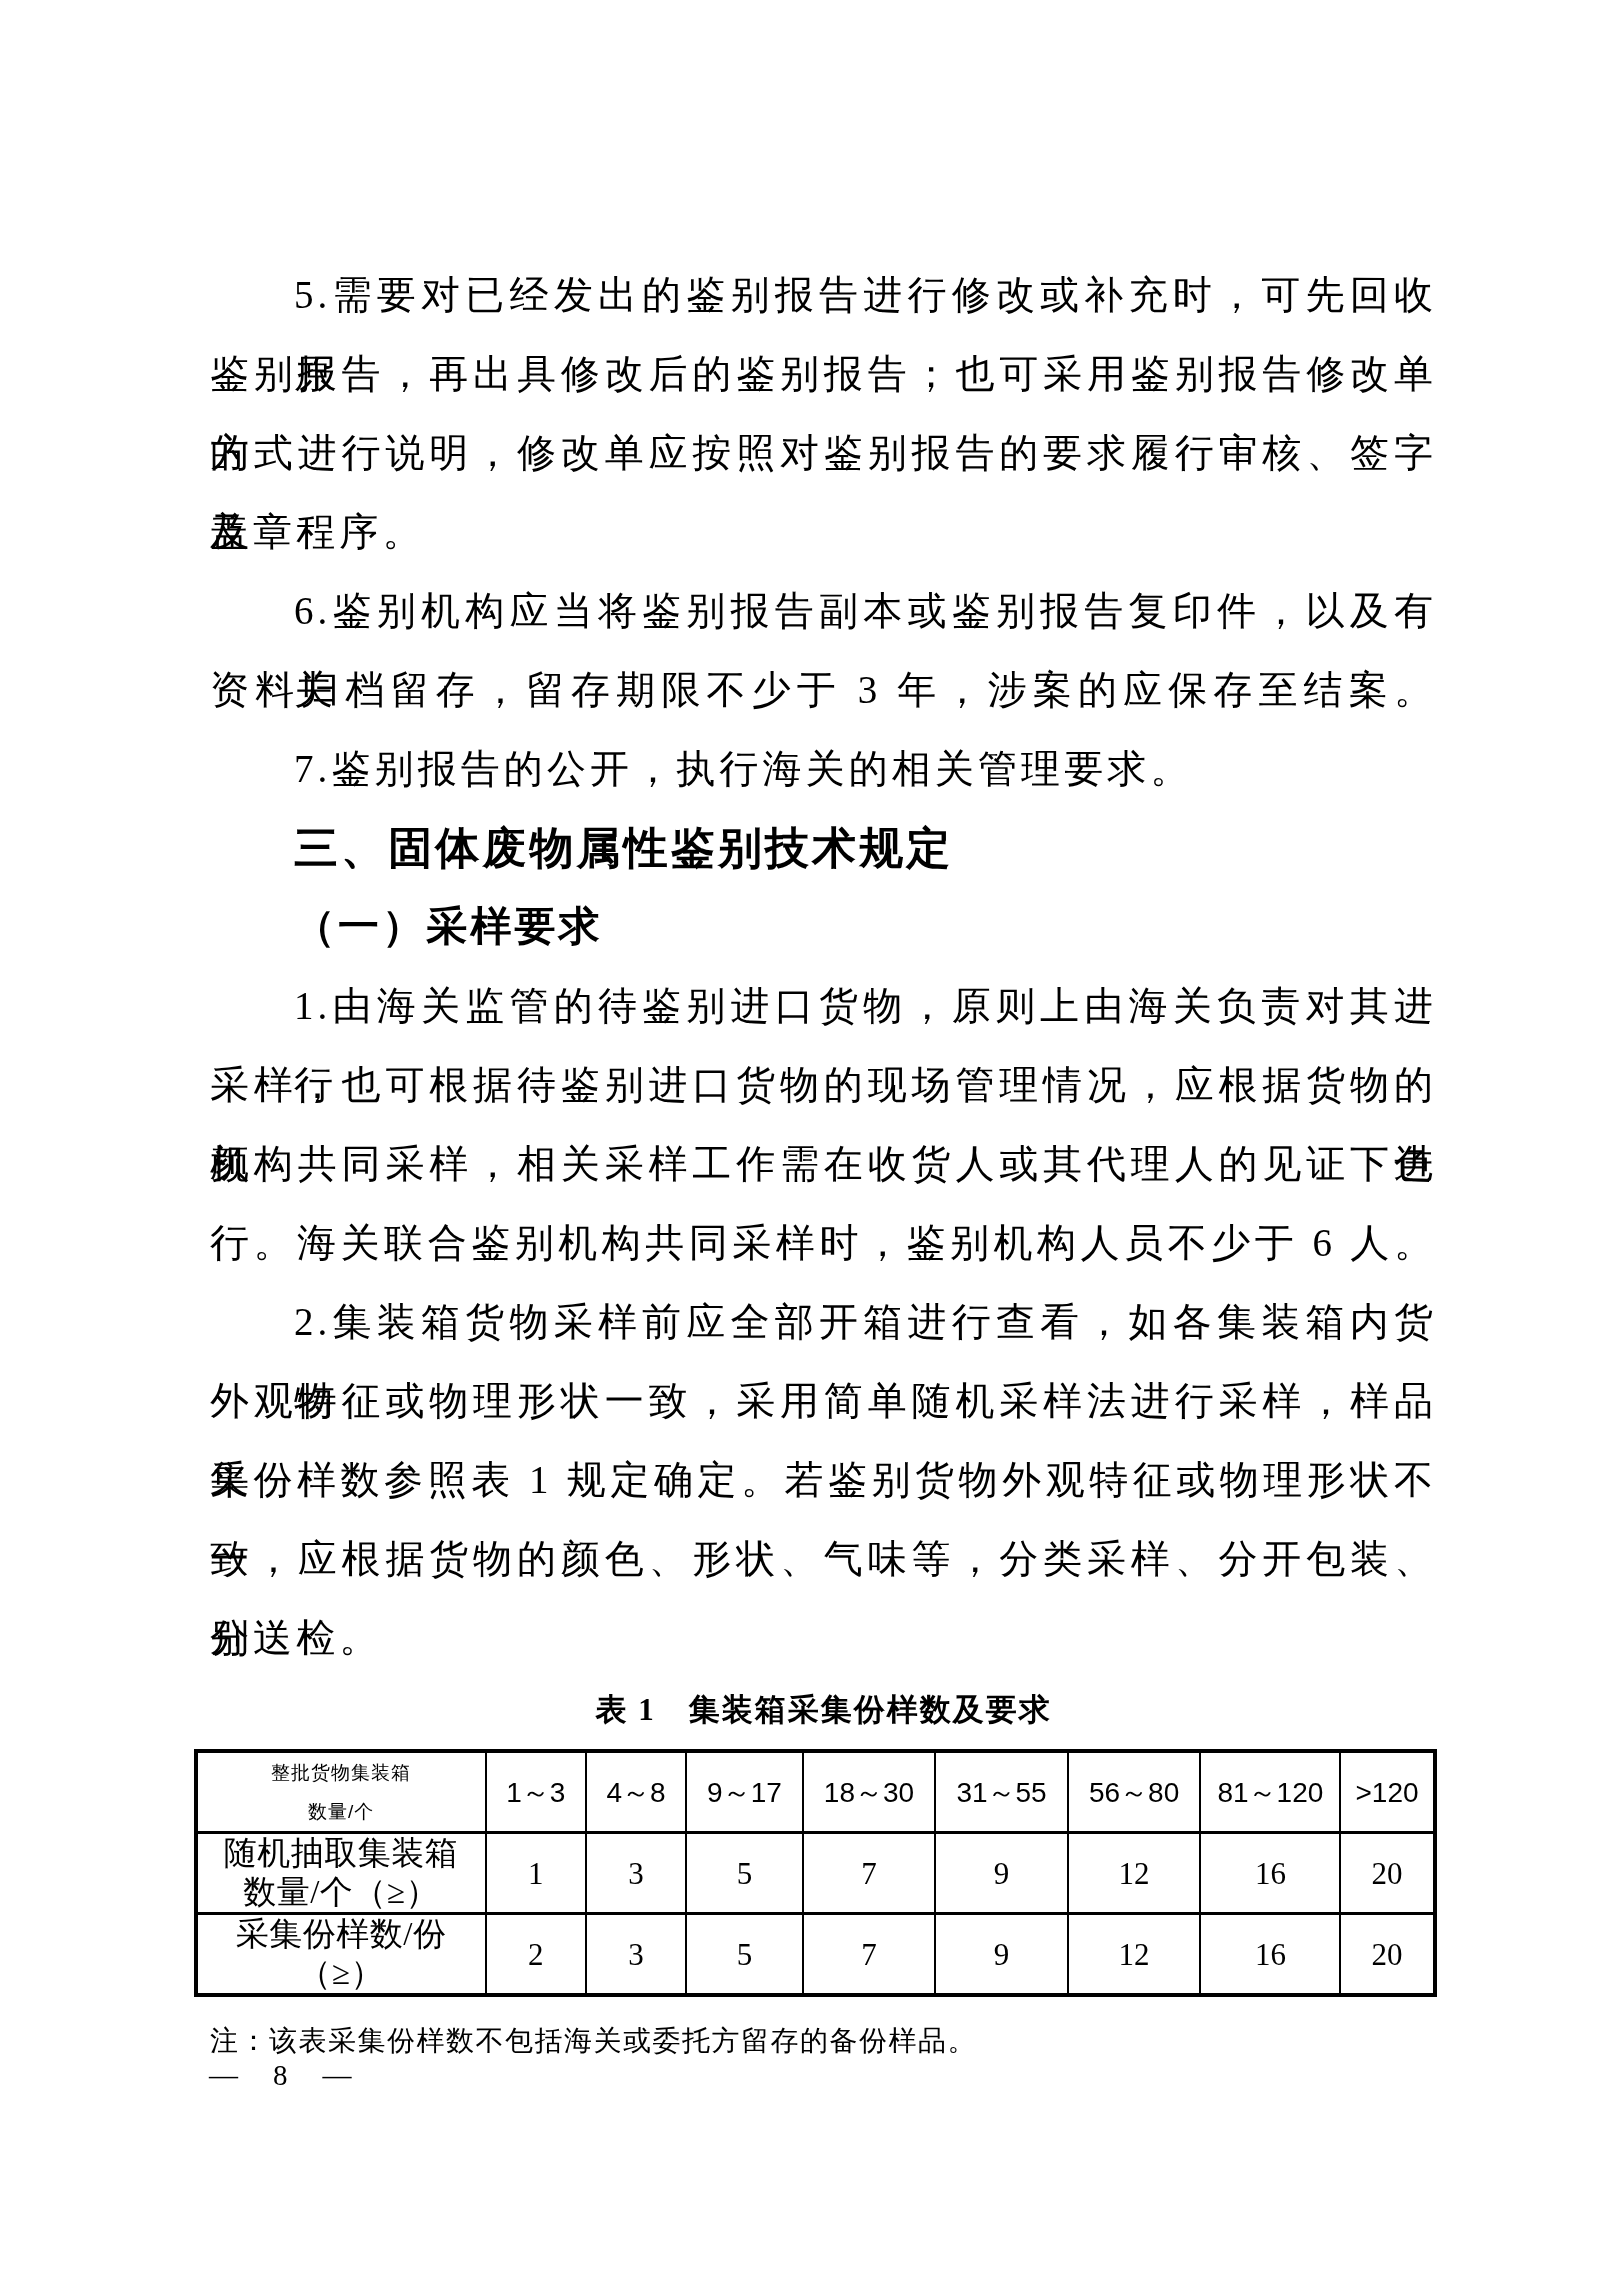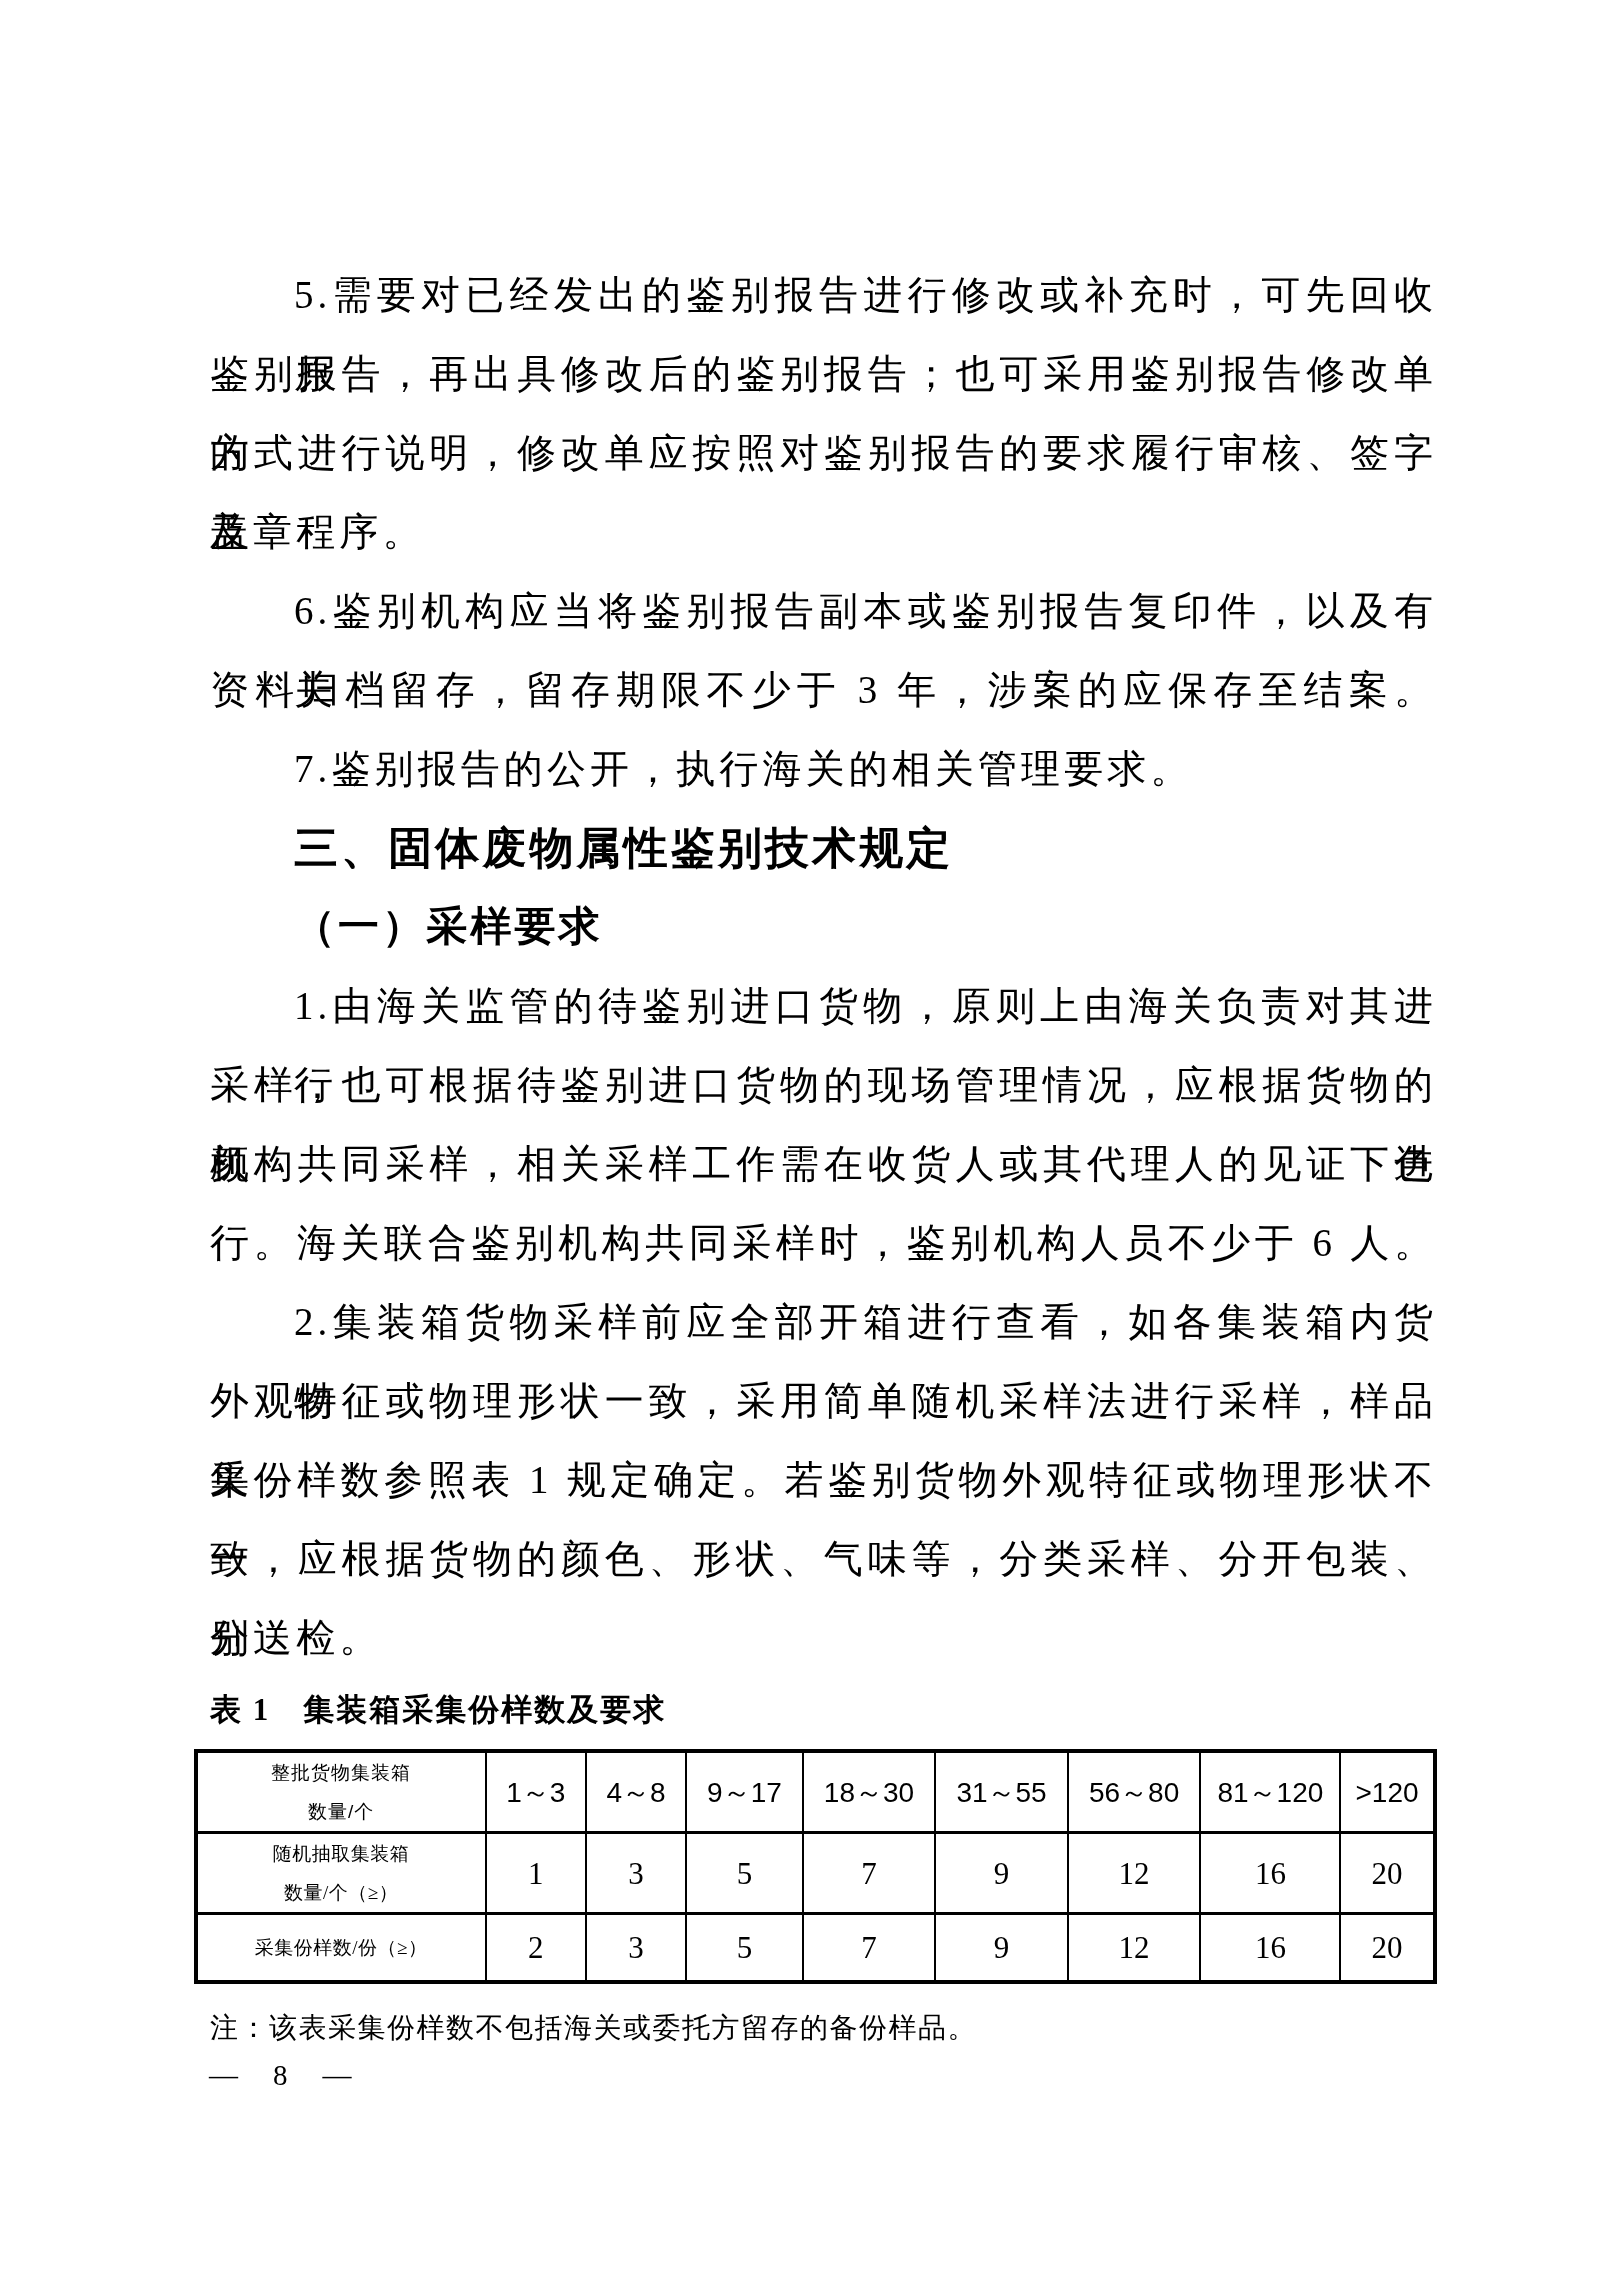--- a/index.html
+++ b/index.html
@@ -25,7 +25,7 @@
   }
   .tline.heading-kai{font-weight:bold;font-size:41px;letter-spacing:3.1px;}
   .table-title{
-    height:72px;line-height:66px;text-align:left;
+    height:72px;line-height:66px;text-align:center;
     font-weight:bold;font-size:31px;letter-spacing:2px;
   }
   table.datatable{

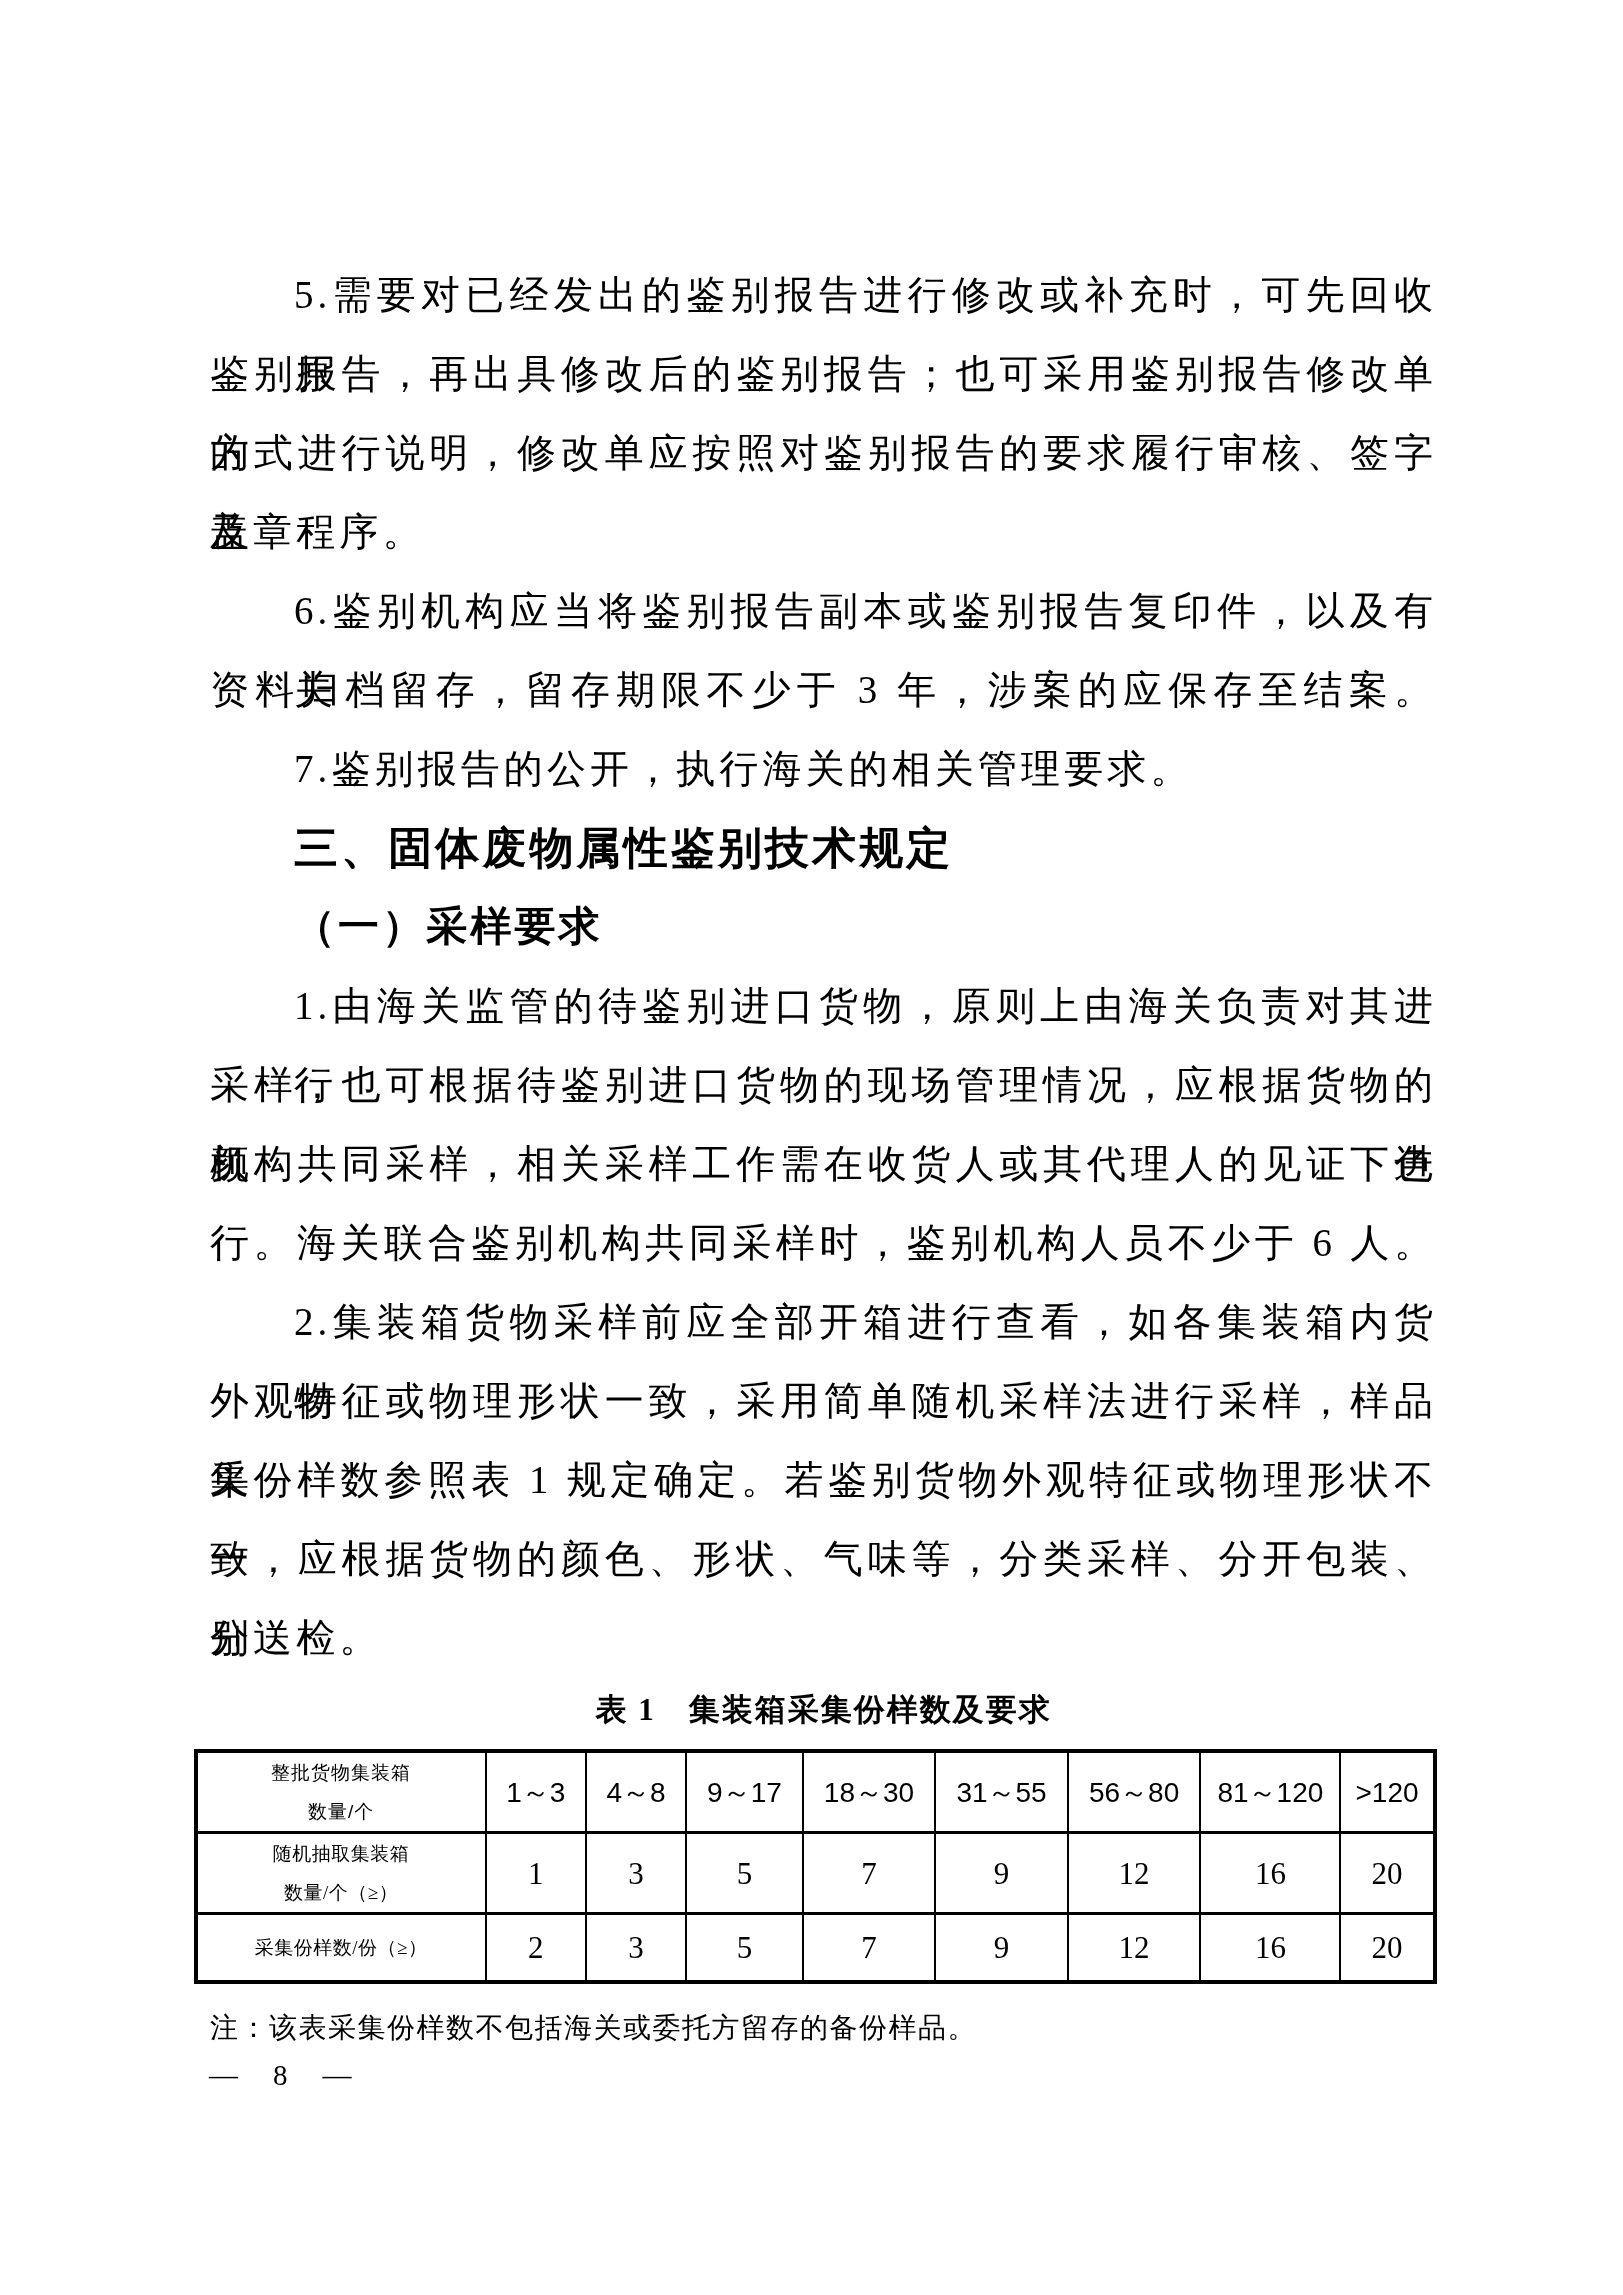--- a/index.html
+++ b/index.html
@@ -45,7 +45,7 @@
     font-family:"Liberation Sans","DejaVu Sans",sans-serif;
     font-weight:bold;font-size:19px;line-height:39px;letter-spacing:1px;
   }
-  .row-label{font-size:19px;line-height:39px;letter-spacing:0.5px;}
+  .row-label{font-size:33px;line-height:39px;letter-spacing:0.5px;}
   .range{
     font-family:"Liberation Sans","DejaVu Sans",sans-serif;
     font-size:28px;line-height:33px;letter-spacing:0;

